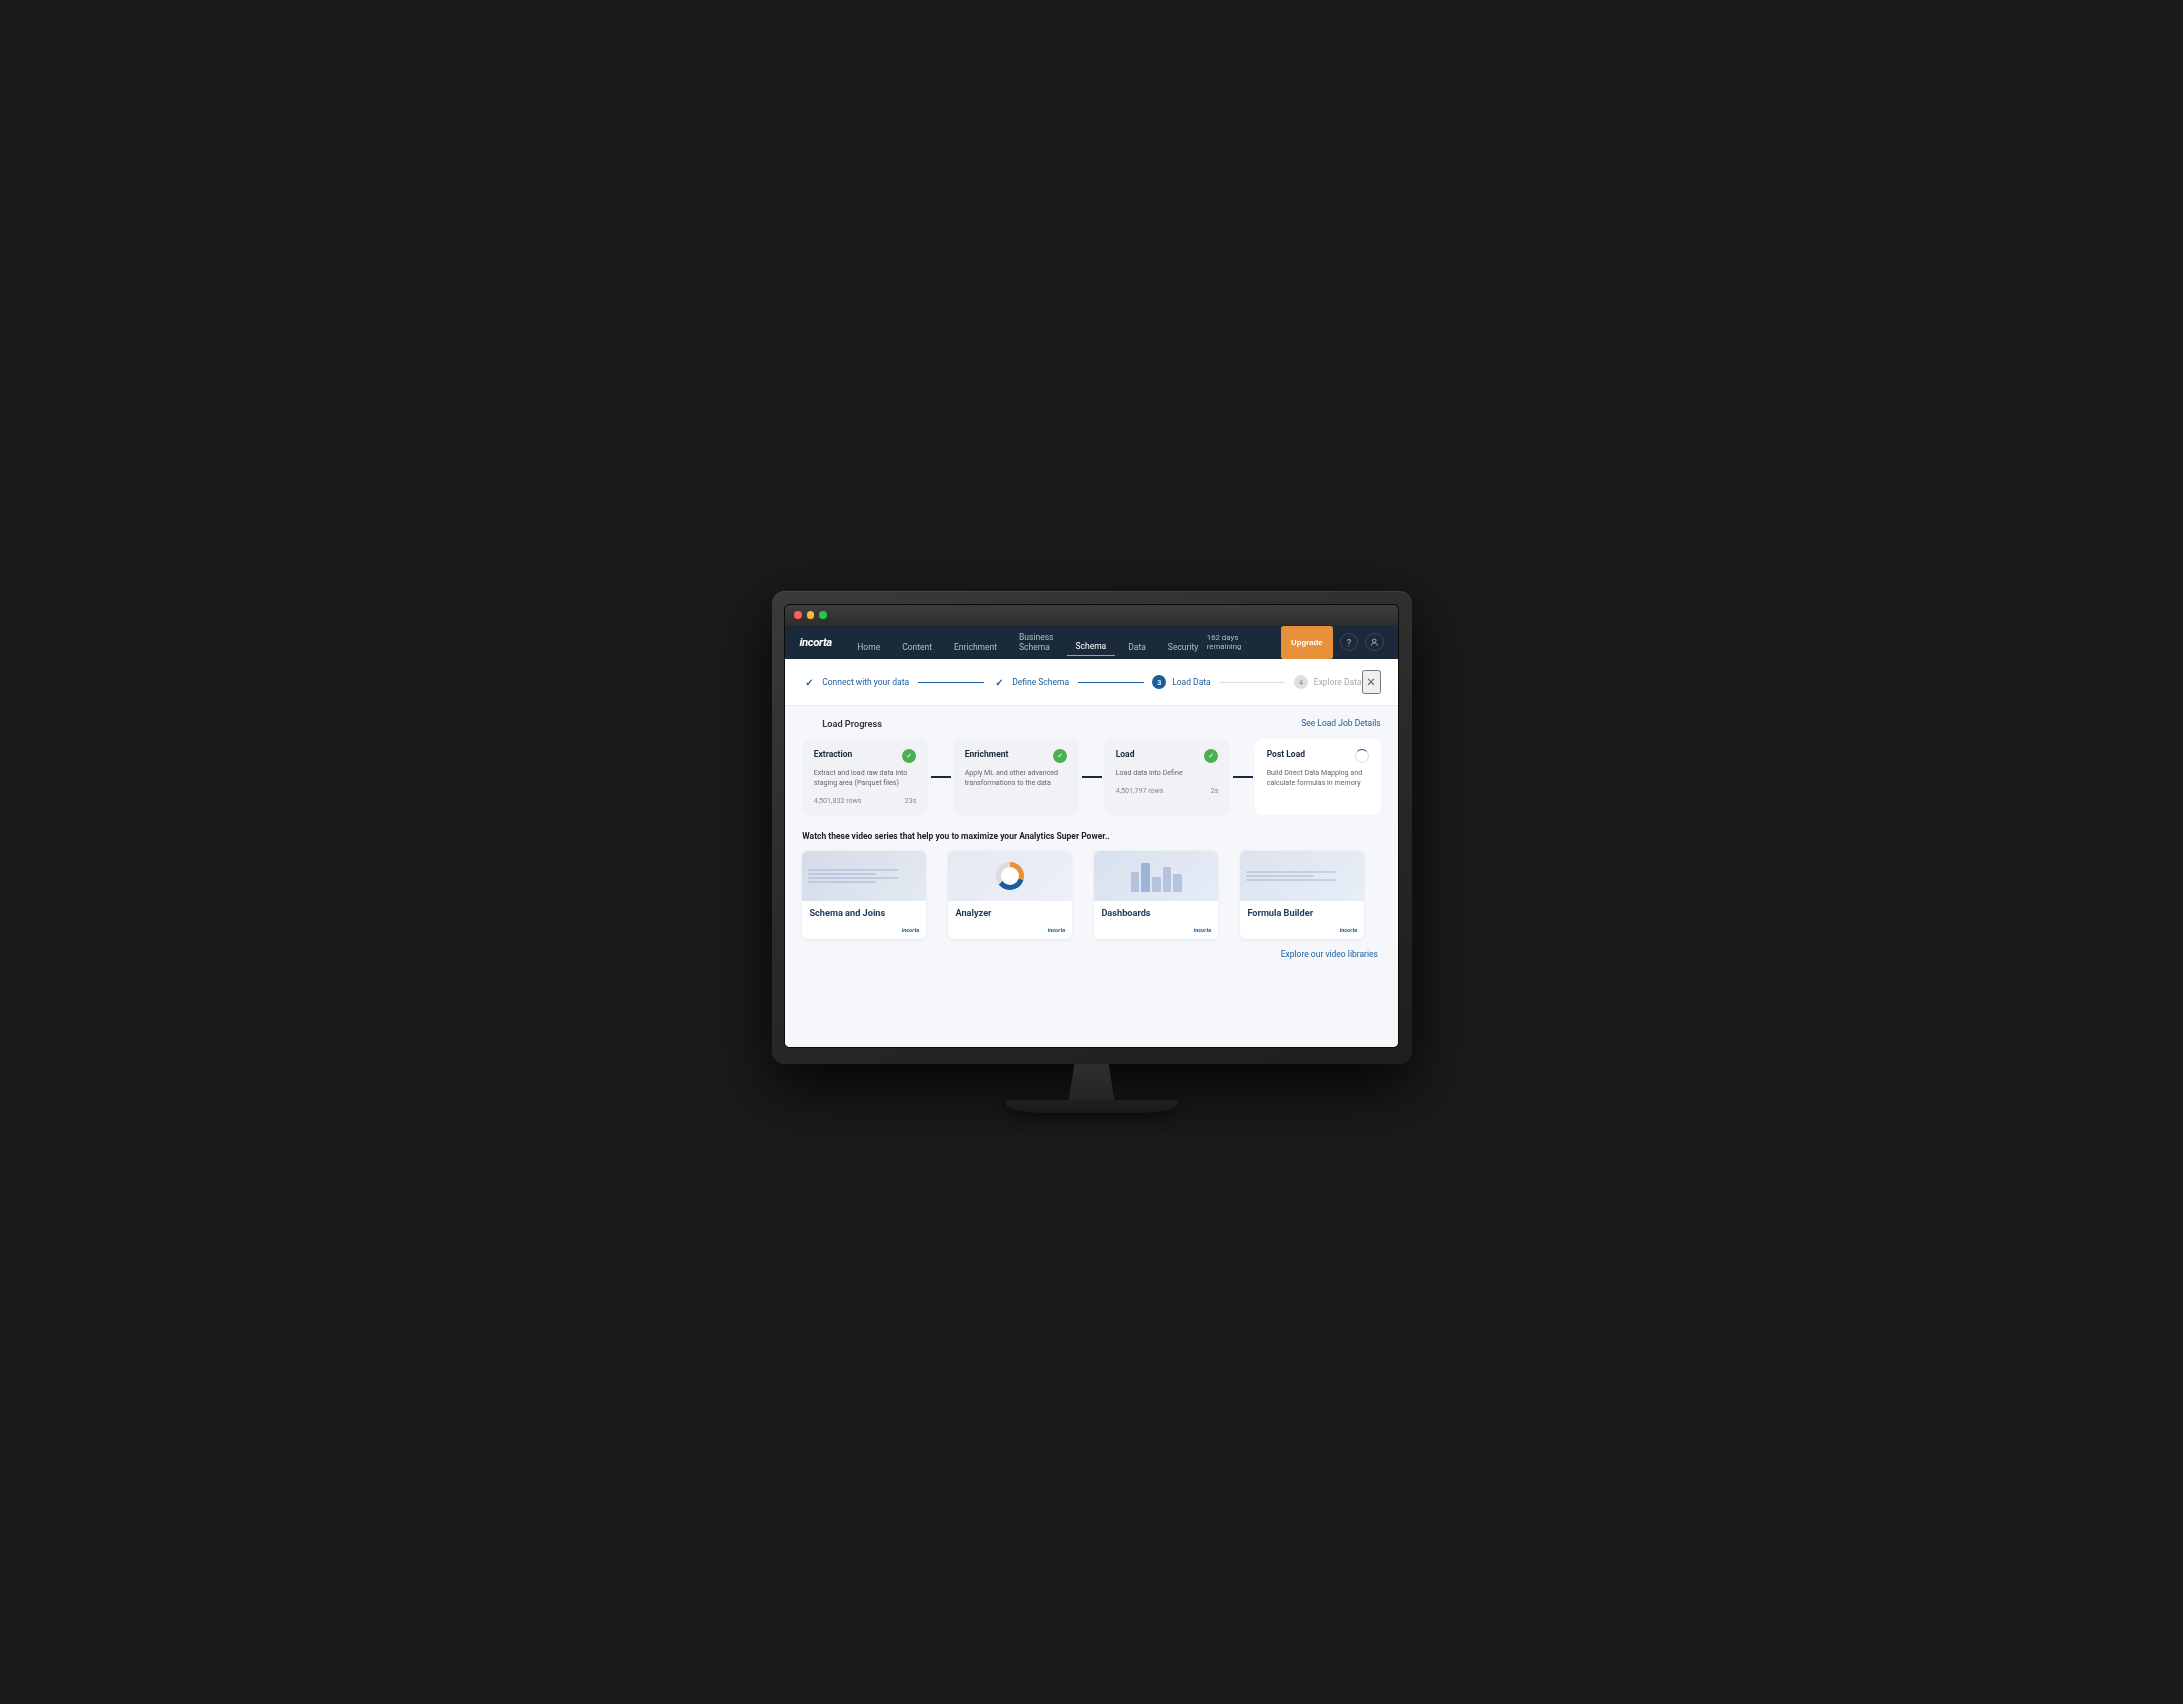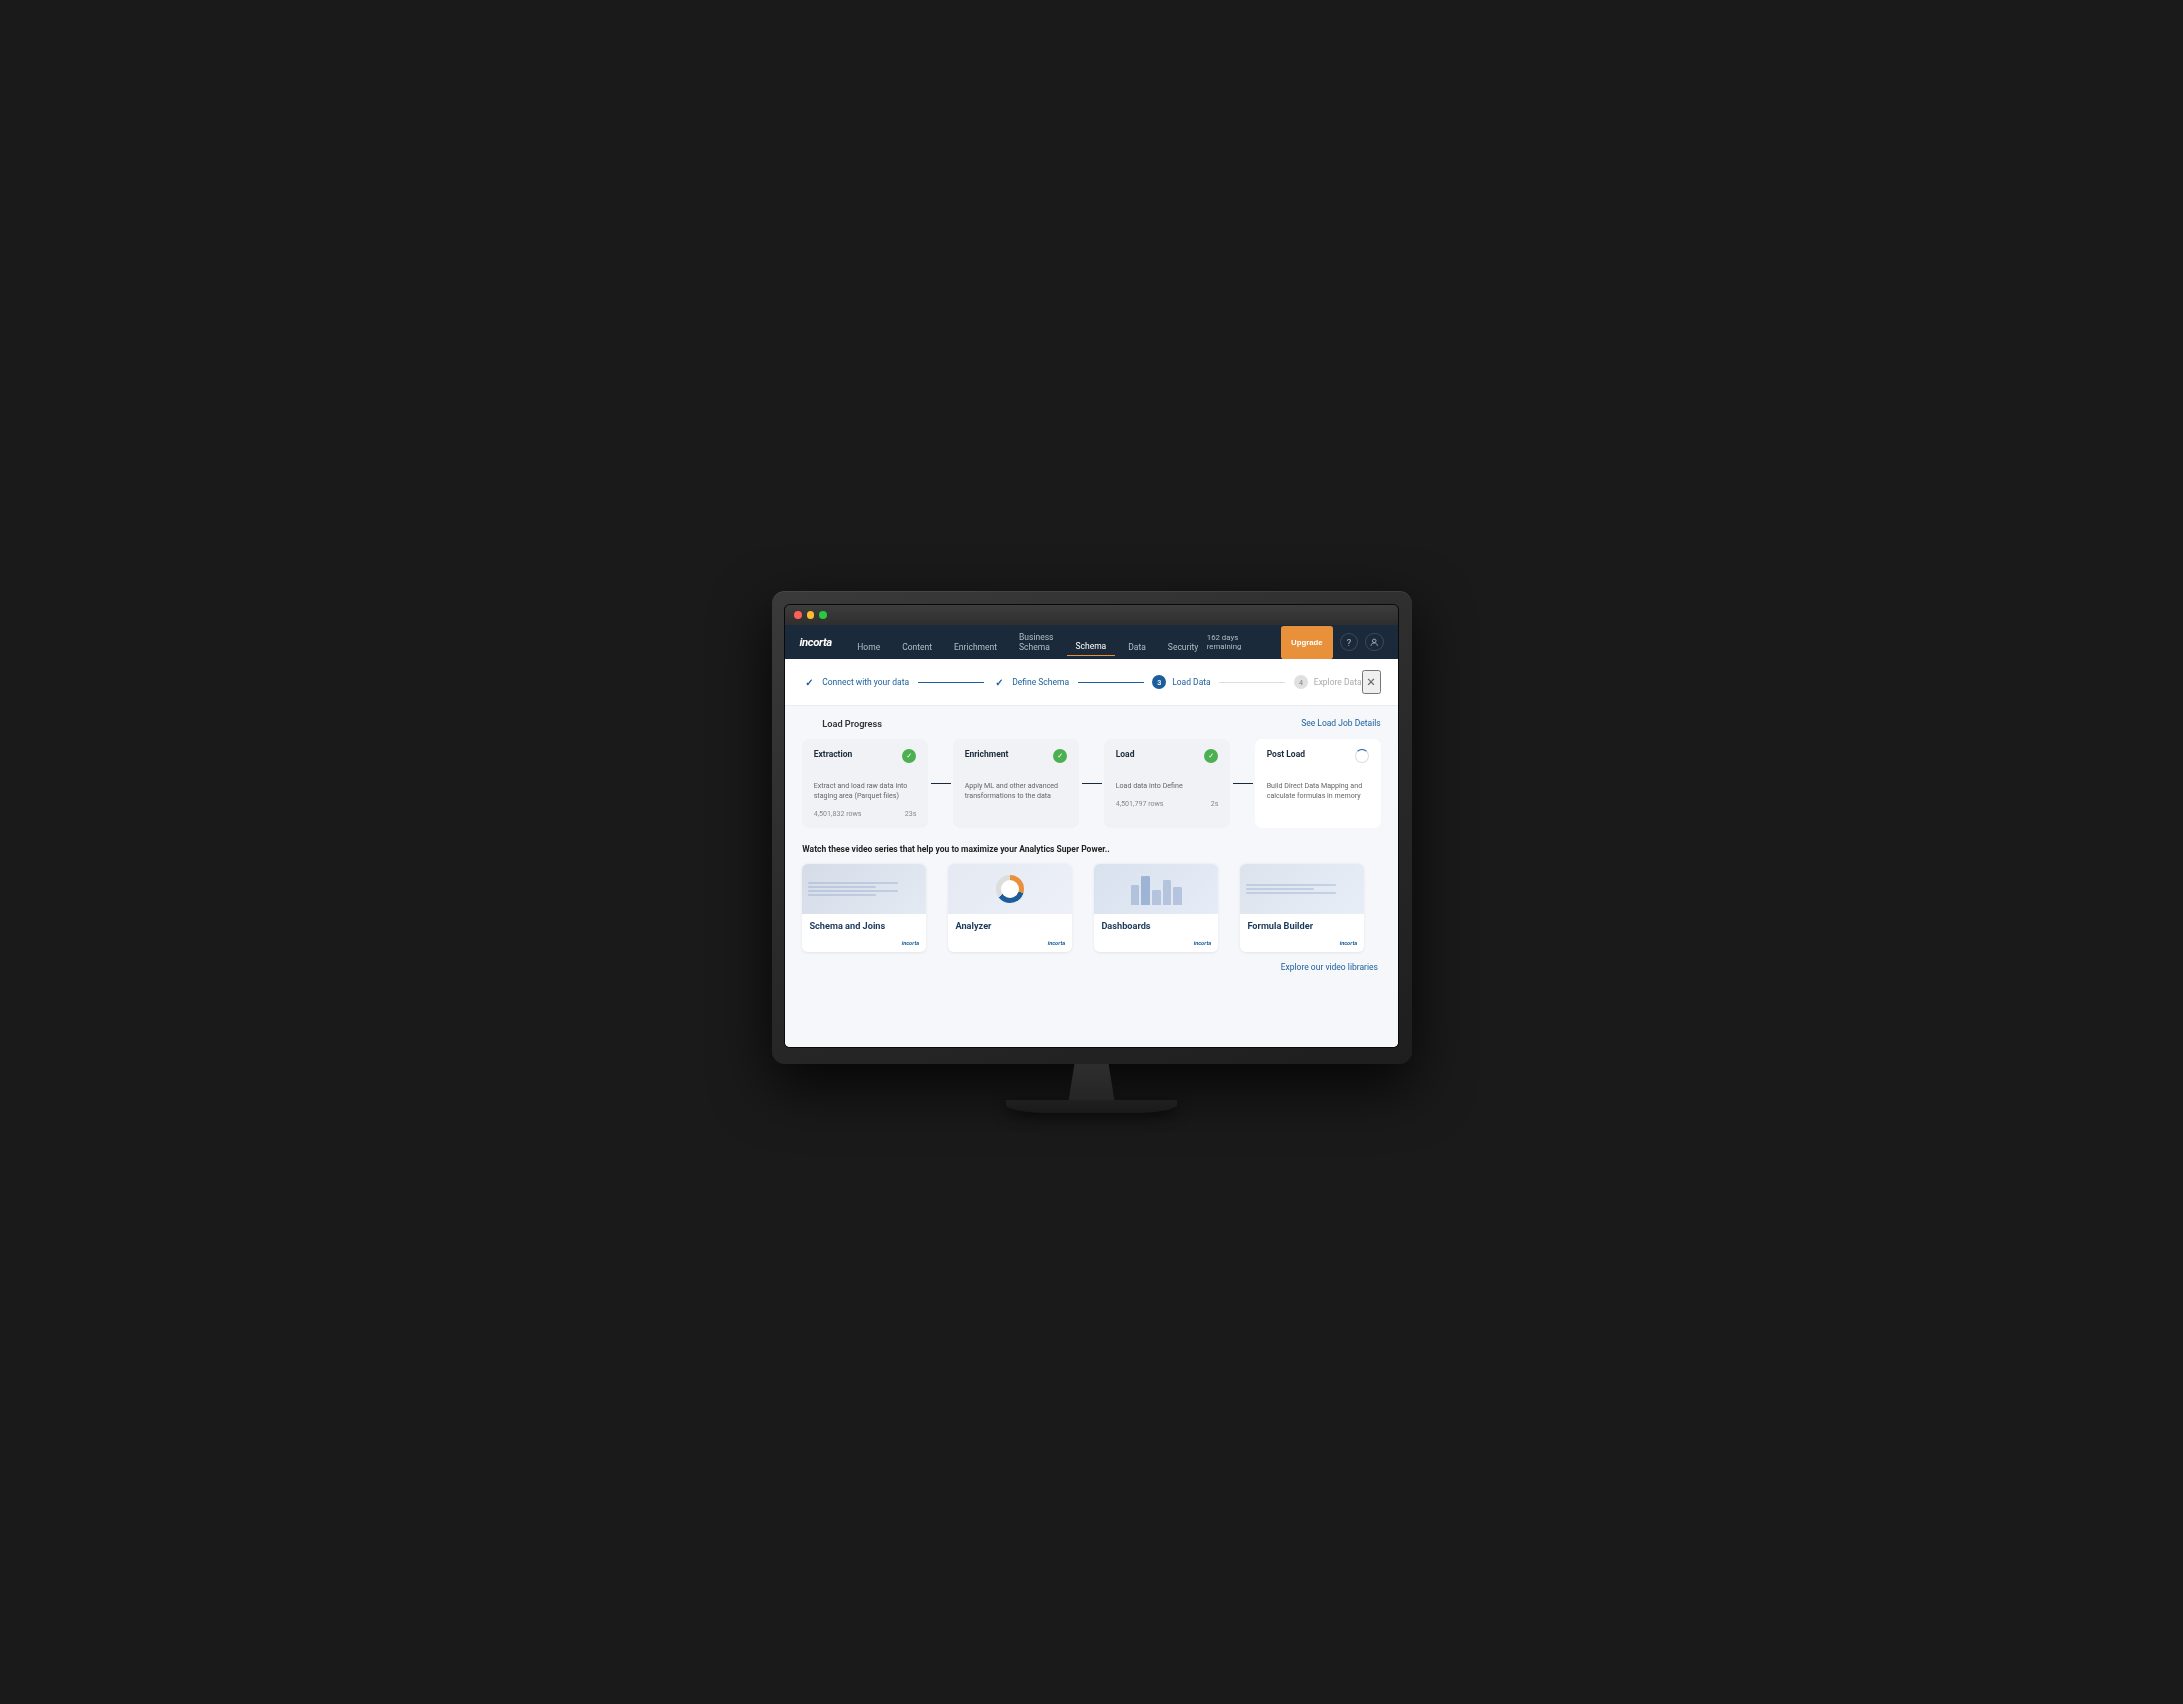--- a/index.html
+++ b/index.html
@@ -268,7 +268,7 @@
       display: flex;
       justify-content: space-between;
       align-items: flex-start;
-      margin-bottom: 18px;
+      margin-bottom: 5px;
     }
 
     .pipeline-card-title {

